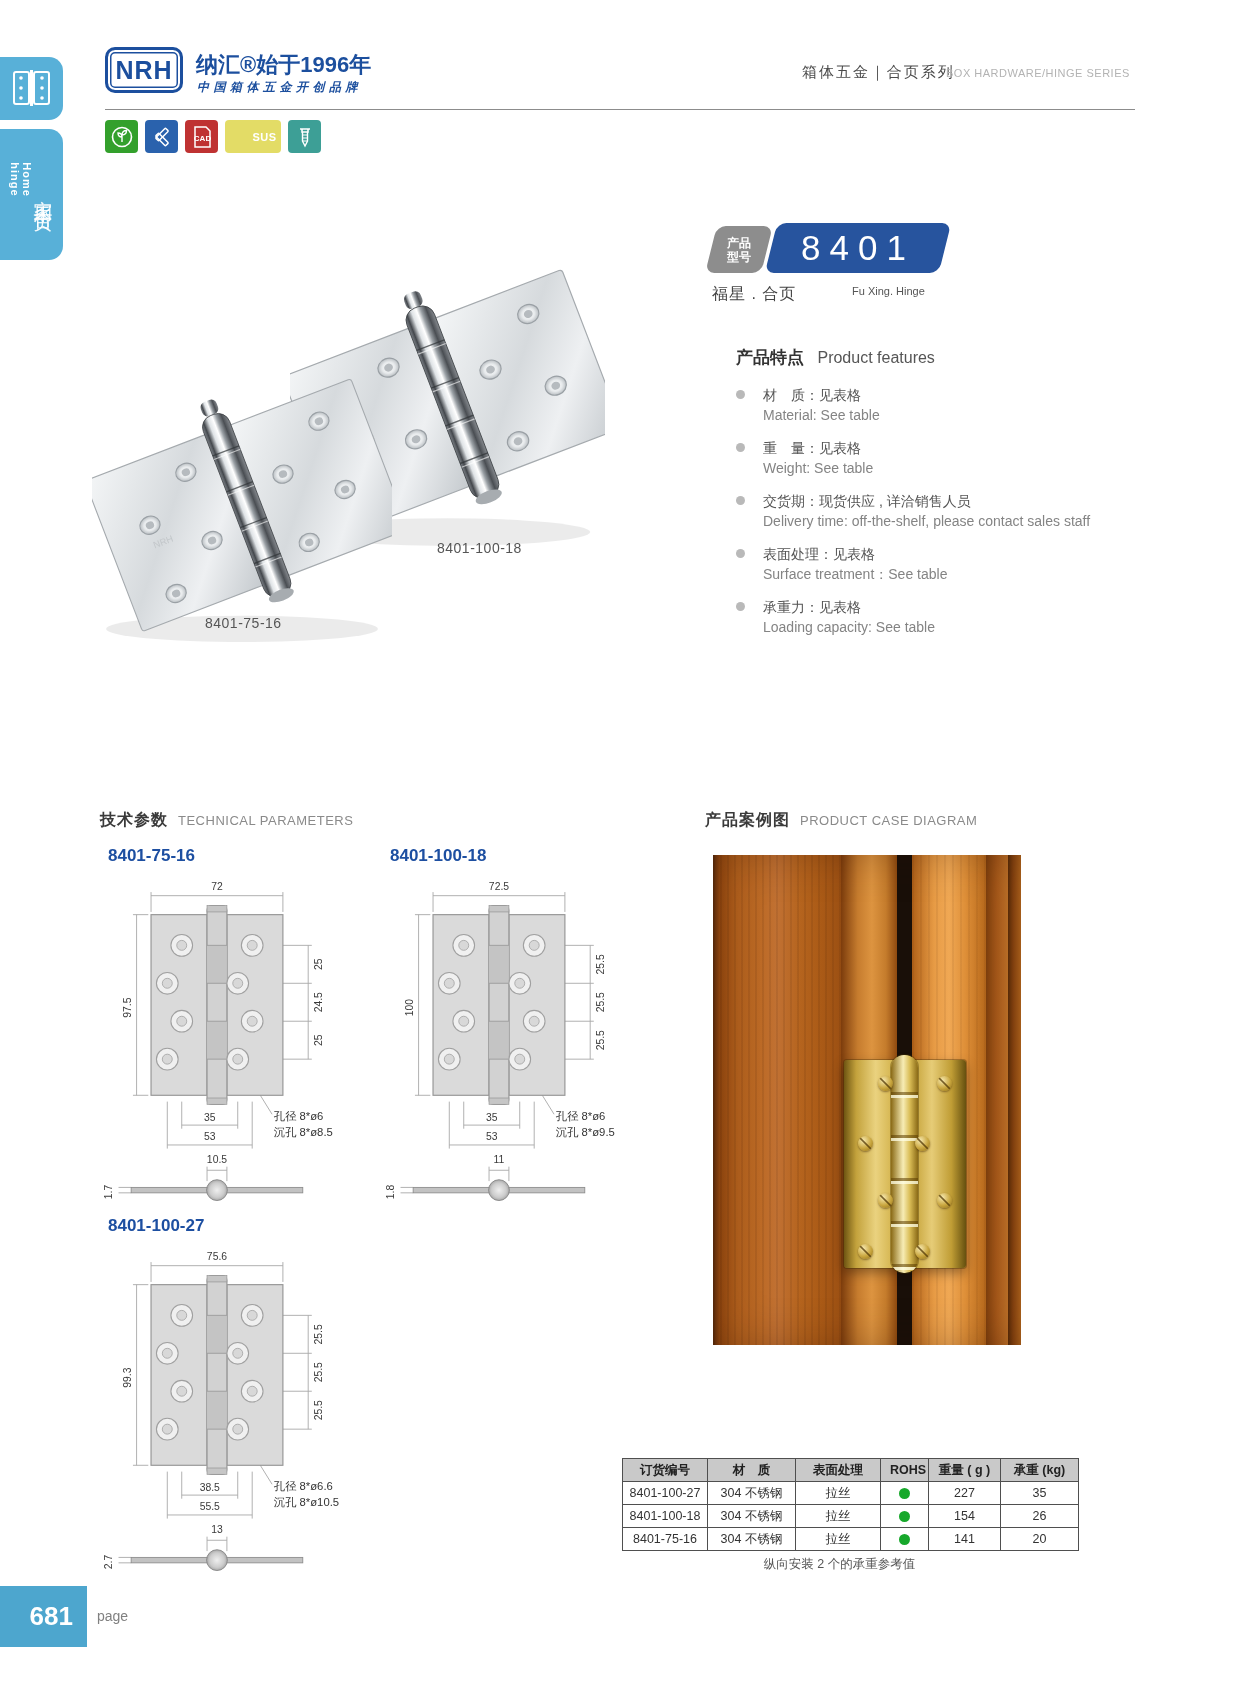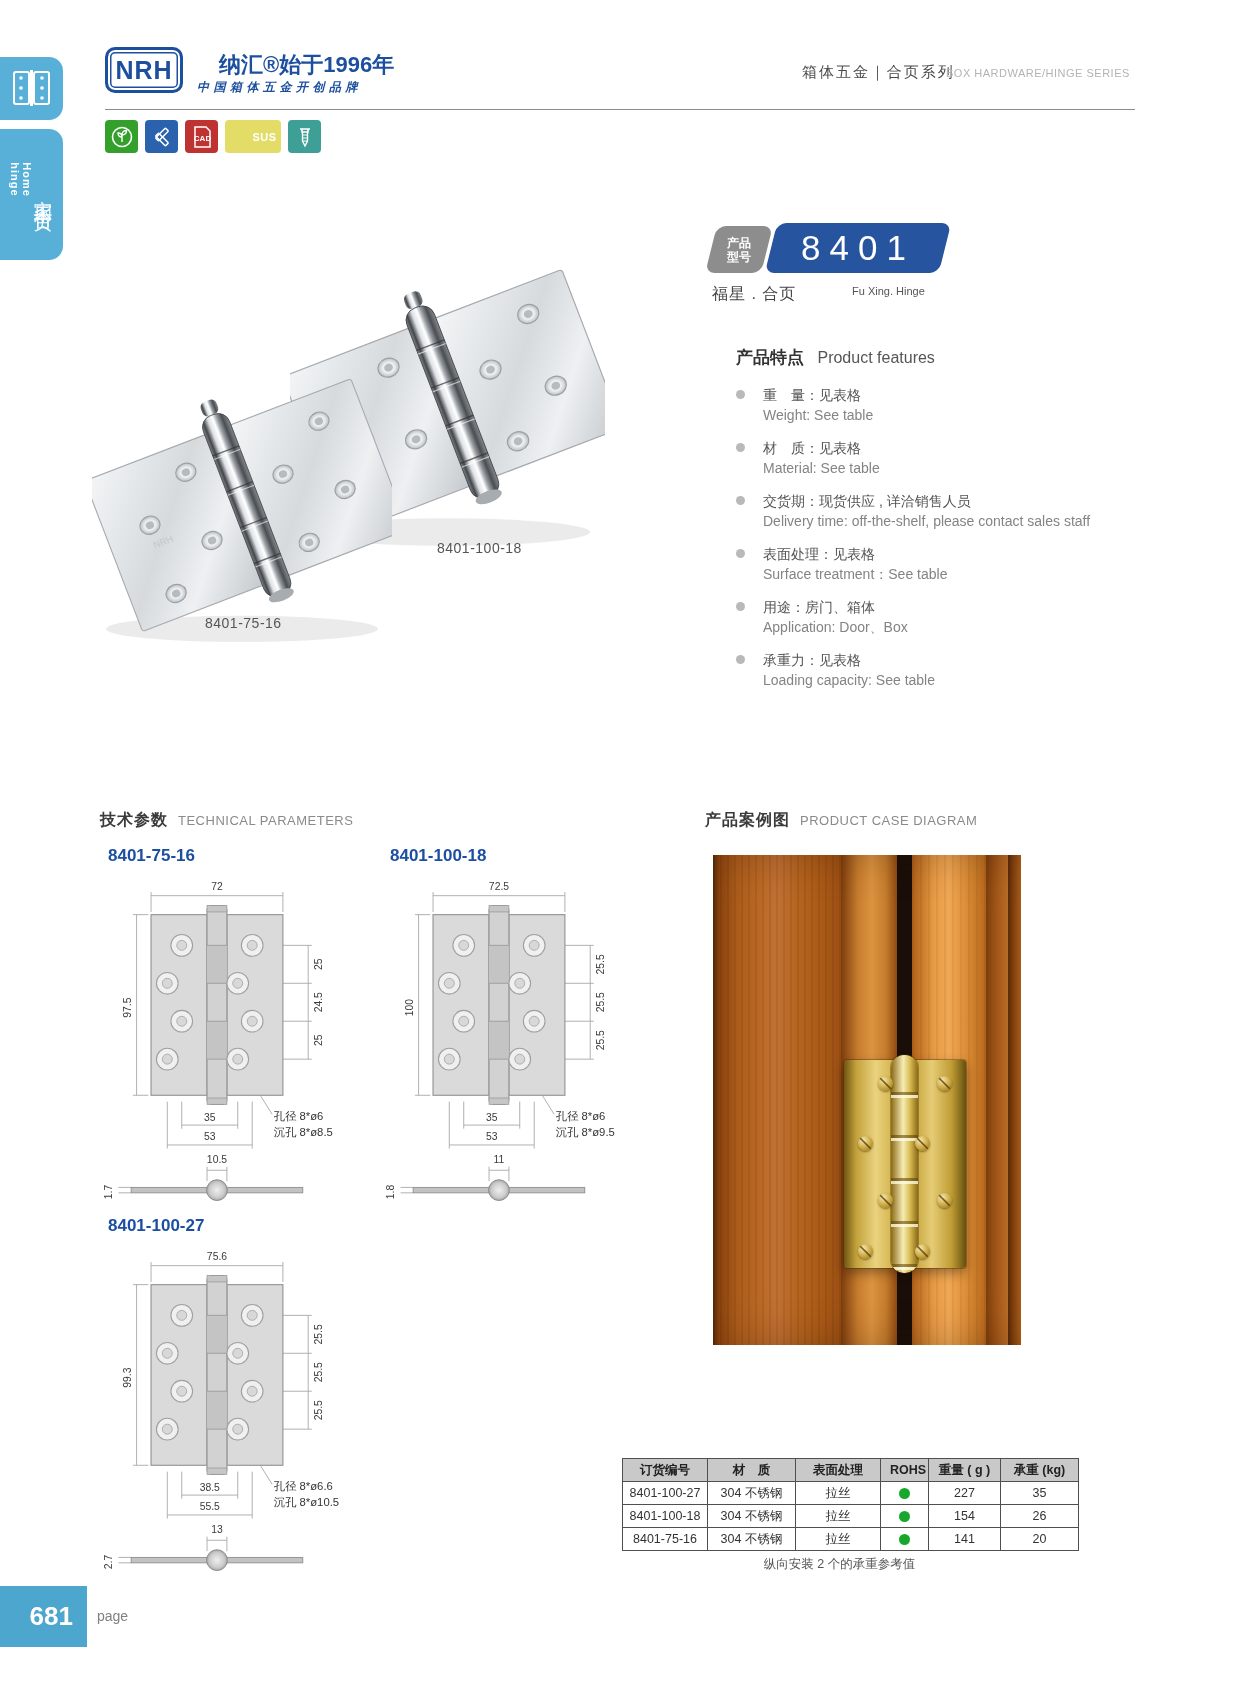--- a/index.html
+++ b/index.html
@@ -21,7 +21,7 @@
             box-shadow:inset 0 0 0 2px #fff,inset 0 0 0 3.5px #1c4f9e;
             display:flex;align-items:center;justify-content:center;}
   .logo-box span{font-size:25px;font-weight:800;color:#1c4f9e;letter-spacing:1px;}
-  .brand-title{left:196px;top:50px;font-size:22px;font-weight:bold;color:#1c4f9e;margin-left:23px;}
+  .brand-title{left:196px;top:50px;font-size:22px;font-weight:bold;color:#1c4f9e;}
   .brand-sub{left:197px;top:79px;font-size:12px;color:#1c4f9e;letter-spacing:4.5px;font-weight:bold;font-style:italic;}
   .series-cn{left:802px;top:63px;font-size:15px;color:#4a4a4a;letter-spacing:2px;}
   .series-en{left:946px;top:67px;font-size:11px;color:#b3b3b3;letter-spacing:.5px;}

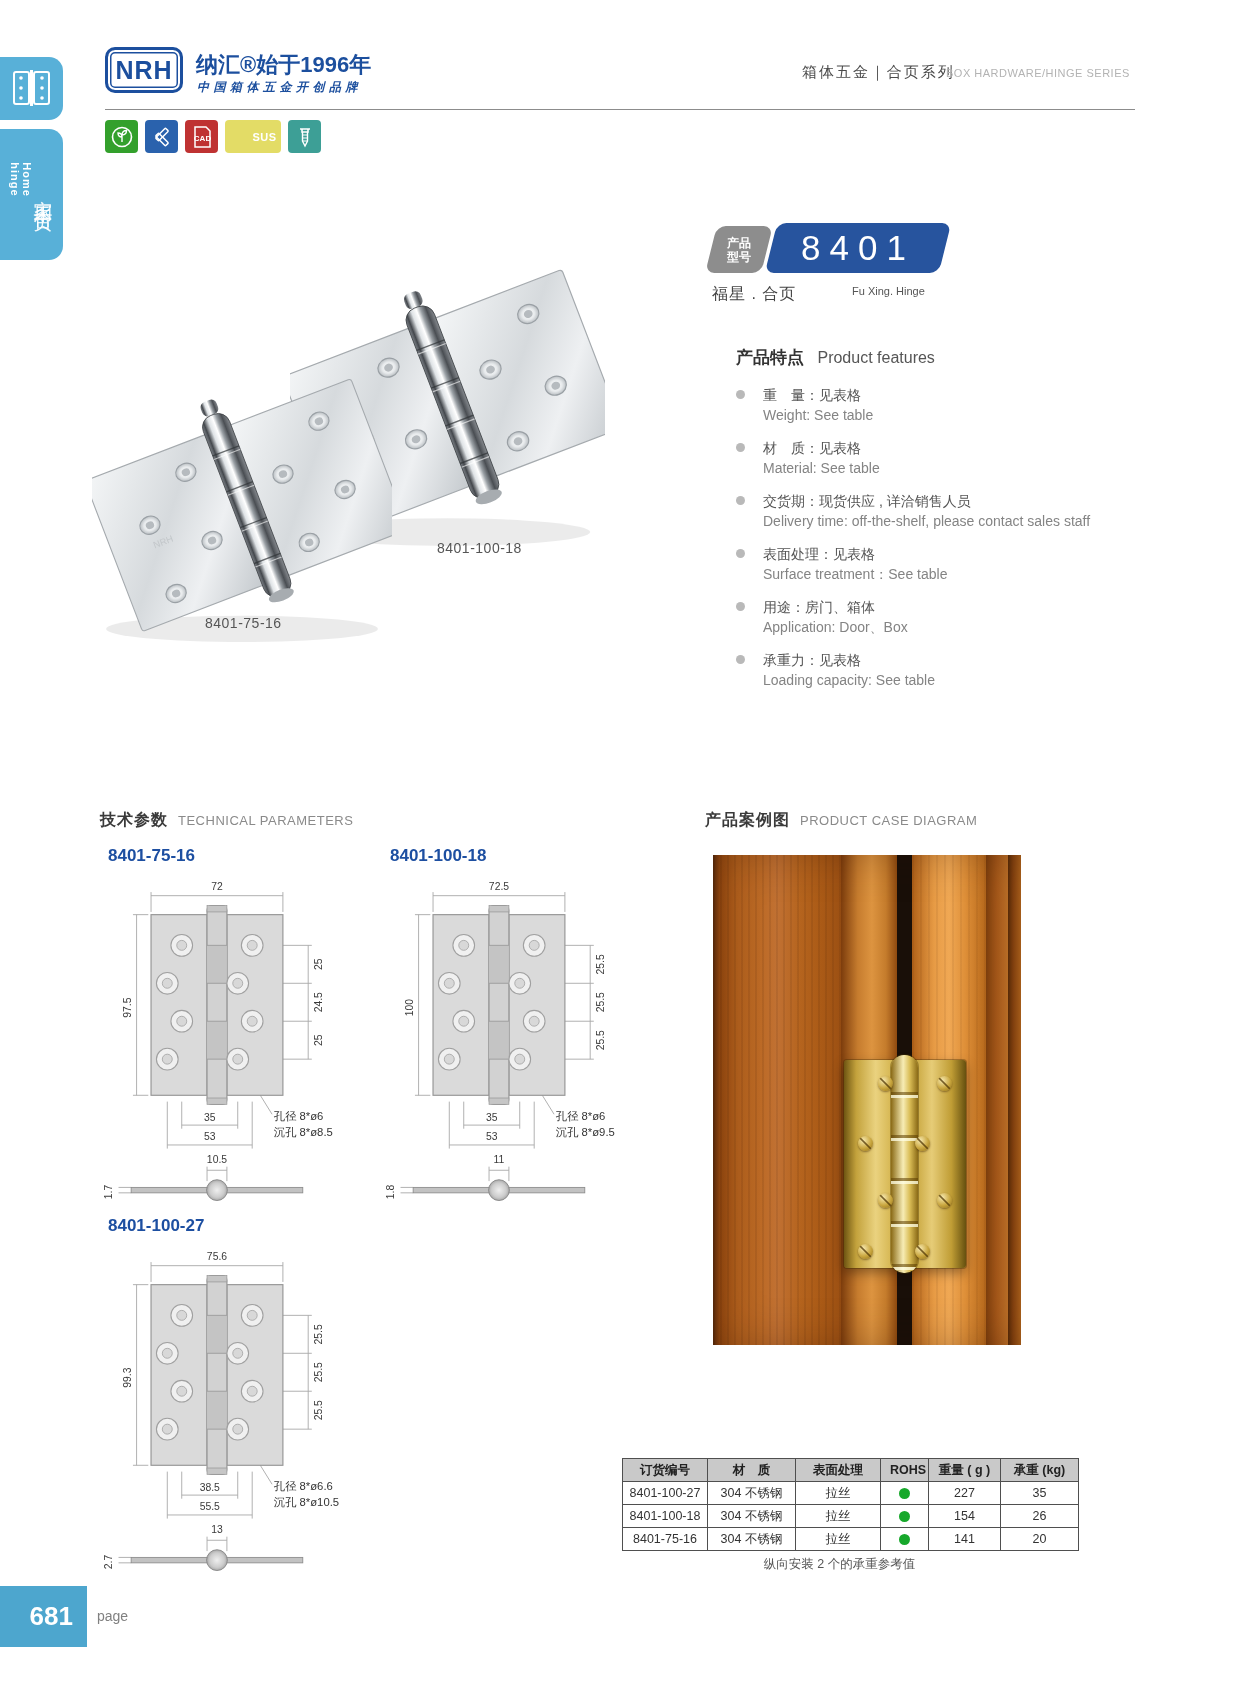--- a/index.html
+++ b/index.html
@@ -287,13 +287,13 @@
     </div>
     <div class="f-item">
       <span class="bullet"></span>
+      <div class="cn">材　质：见表格</div>
+      <div class="en">Material: See table</div>
+    </div>
+    <div class="f-item">
+      <span class="bullet"></span>
       <div class="cn">重　量：见表格</div>
       <div class="en">Weight: See table</div>
-    </div>
-    <div class="f-item">
-      <span class="bullet"></span>
-      <div class="cn">材　质：见表格</div>
-      <div class="en">Material: See table</div>
     </div>
     <div class="f-item">
       <span class="bullet"></span>

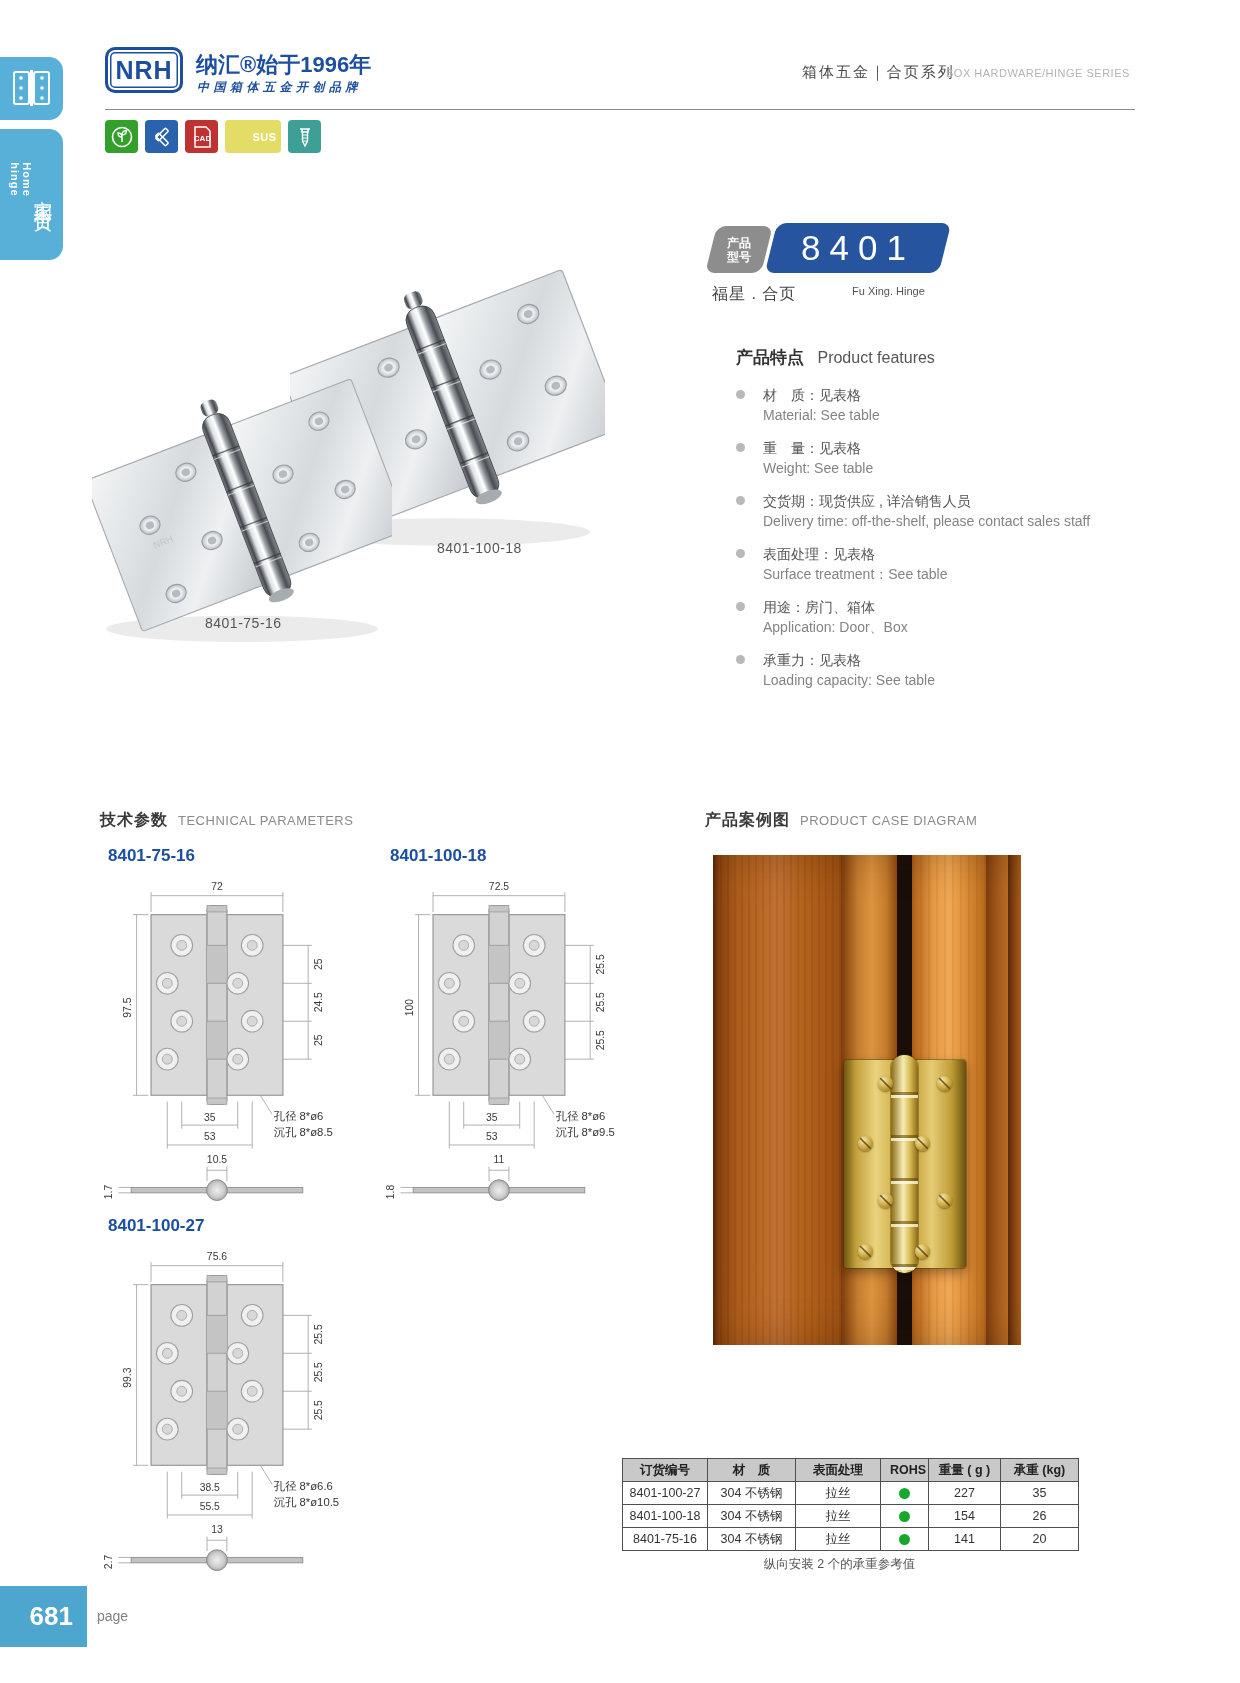--- a/index.html
+++ b/index.html
@@ -307,11 +307,6 @@
     </div>
     <div class="f-item">
       <span class="bullet"></span>
-      <div class="cn">用途：房门、箱体</div>
-      <div class="en">Application: Door、Box</div>
-    </div>
-    <div class="f-item">
-      <span class="bullet"></span>
       <div class="cn">承重力：见表格</div>
       <div class="en">Loading capacity: See table</div>
     </div>

